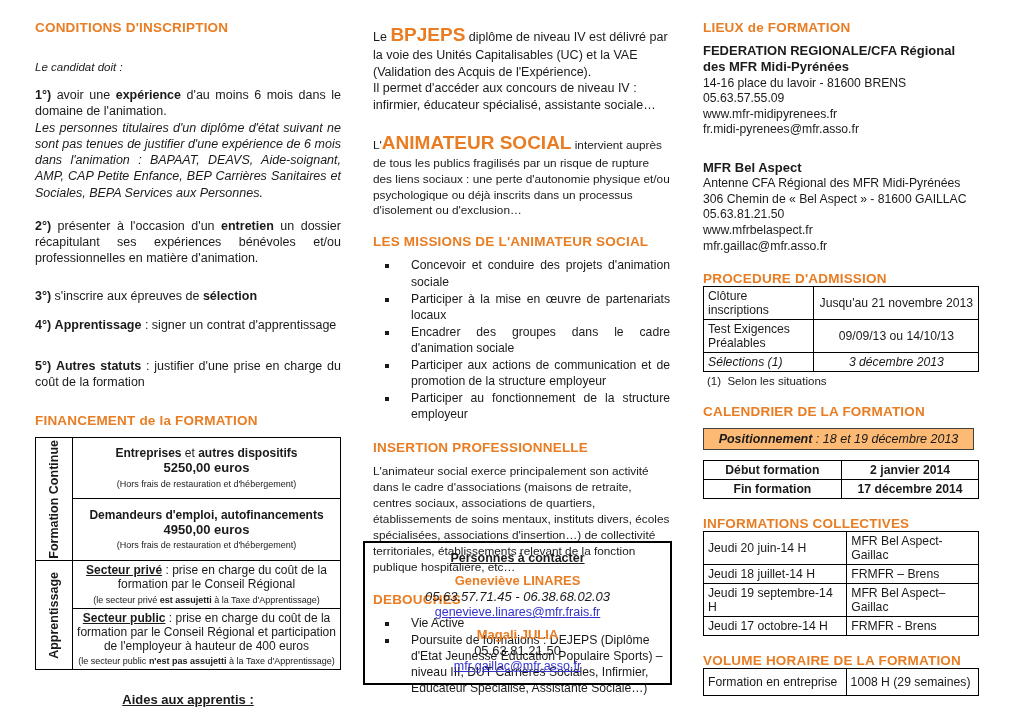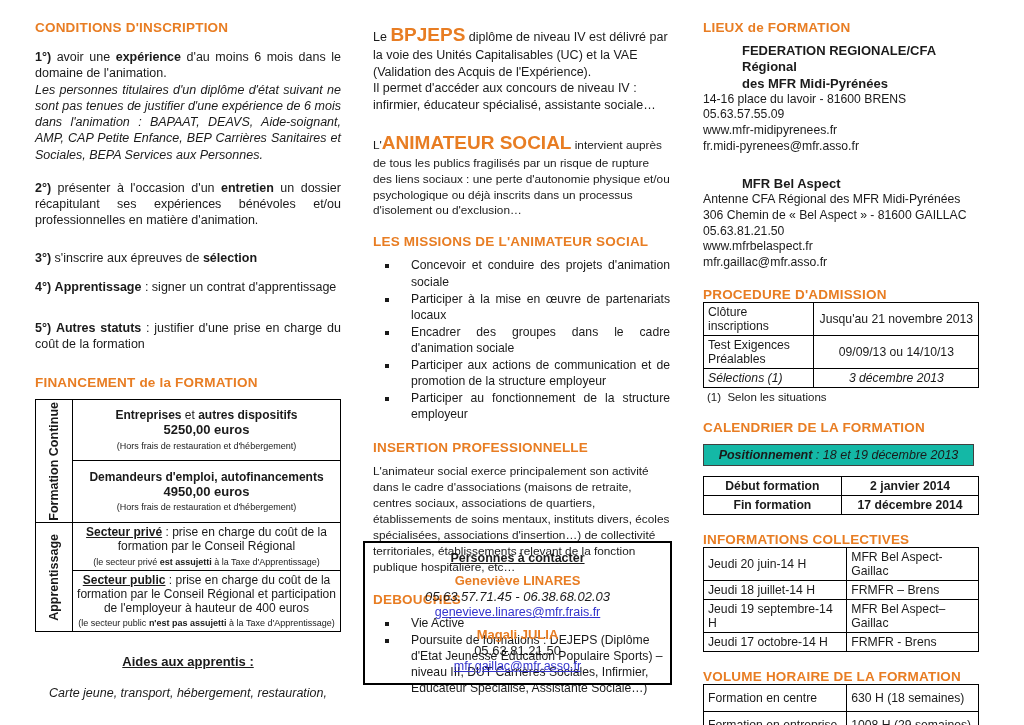--- a/index.html
+++ b/index.html
@@ -52,7 +52,7 @@
   
   #col3{padding-top:20px;}
   .org{font-size:12.2px;line-height:1.28;margin-top:8px;}
-  .org-name{font-weight:bold;font-size:13px;line-height:1.25;margin-left:39px;}
+  .org-name{font-weight:bold;font-size:13px;line-height:1.25;}
   .r-h{margin-top:17px;}
   table.rt{border-collapse:collapse;width:96%;margin-top:0;}
   table.rt td{border:1px solid #000;font-size:12.2px;padding:2px 4px;vertical-align:middle;}

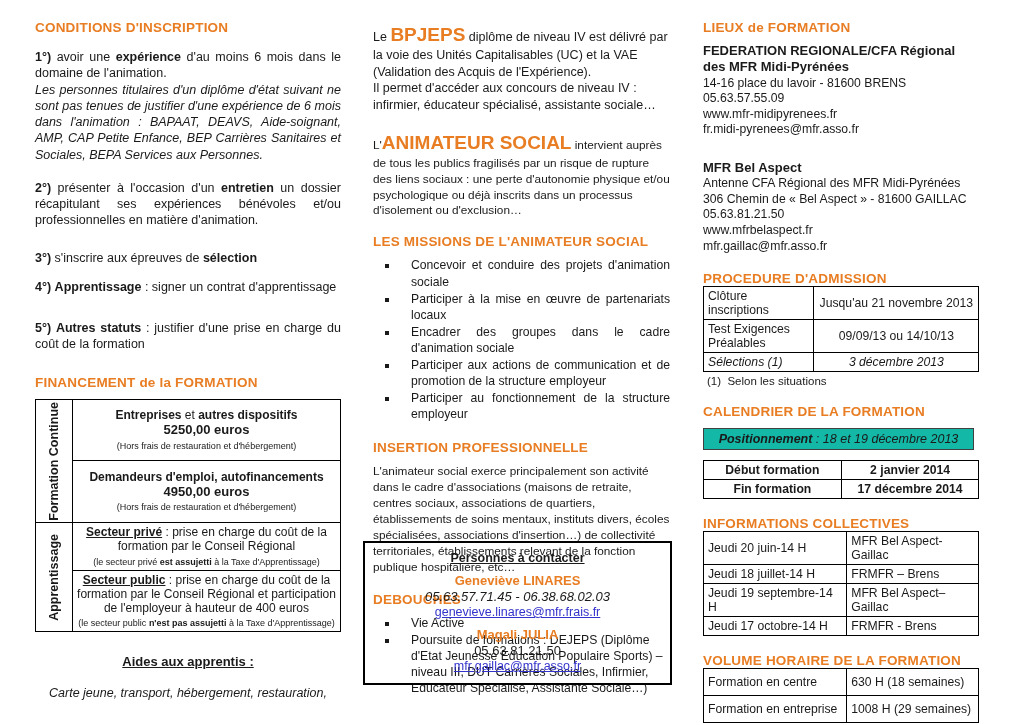--- a/index.html
+++ b/index.html
@@ -64,6 +64,7 @@
 
 <div class="col" id="col1">
   <div class="h-orange">CONDITIONS D'INSCRIPTION</div>
+  <div class="intro it">Le candidat doit :</div>
 
   <div class="item just"><span class="b">1°)</span><span> avoir une </span><span class="b">expérience</span><span> d'au moins 6 mois dans le domaine de l'animation.</span></div>
   <div class="note-it just">Les personnes titulaires d'un diplôme d'état suivant ne sont pas tenues de justifier d'une expérience de 6 mois dans l'animation : BAPAAT, DEAVS, Aide-soignant, AMP, CAP Petite Enfance, BEP Carrières Sanitaires et Sociales, BEPA Services aux Personnes.</div>

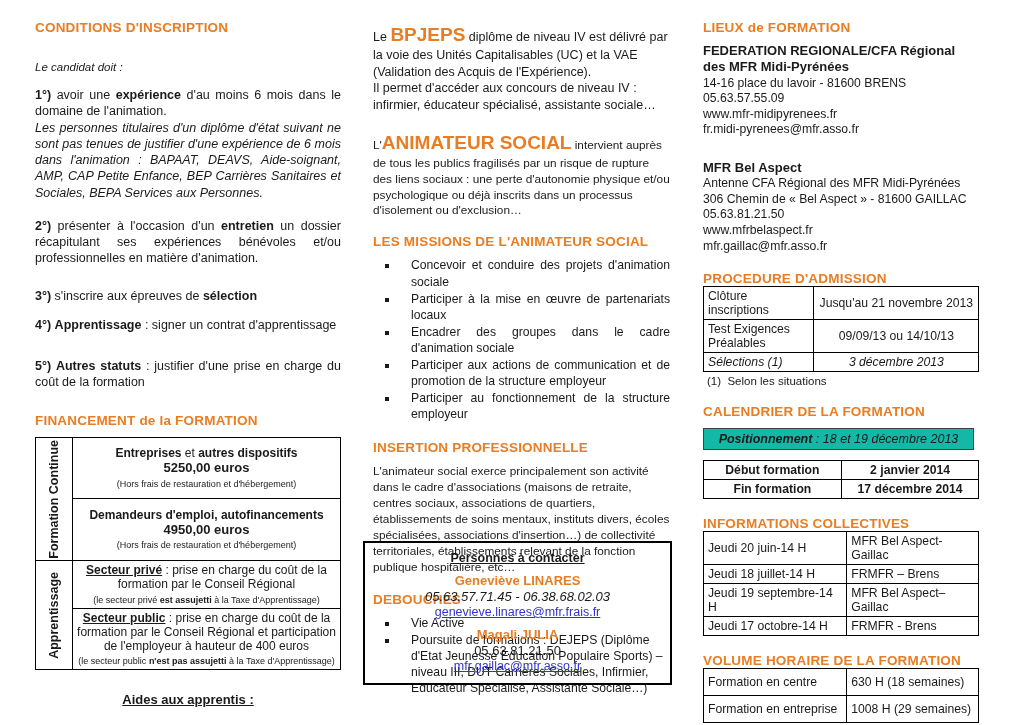--- a/index.html
+++ b/index.html
@@ -57,7 +57,7 @@
   table.rt{border-collapse:collapse;width:96%;margin-top:0;}
   table.rt td{border:1px solid #000;font-size:12.2px;padding:2px 4px;vertical-align:middle;}
   .foot{font-size:11.5px;margin-top:3px;padding-left:4px;}
-  .pos-box{margin-top:9px;width:92%;background:#14b8a6;border:1px solid #404040;text-align:center;font-size:12.5px;padding:3px 2px;font-style:italic;}
+  .pos-box{margin-top:9px;width:92%;background:#fdba74;border:1px solid #404040;text-align:center;font-size:12.5px;padding:3px 2px;font-style:italic;}
 </style>
 </head>
 <body>

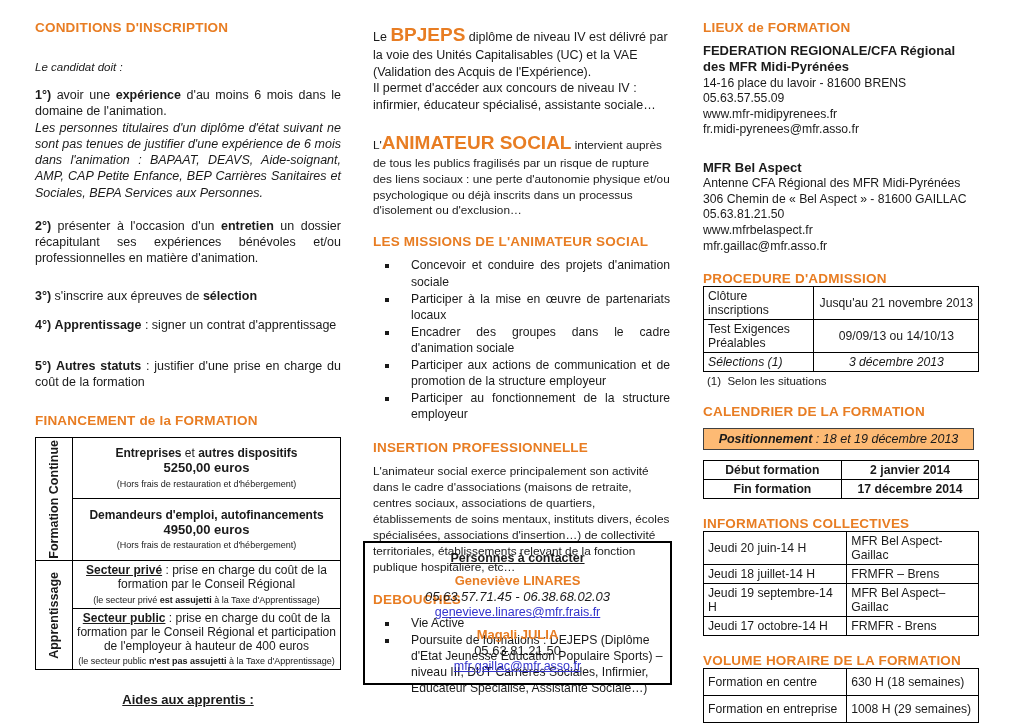--- a/index.html
+++ b/index.html
@@ -237,10 +237,6 @@
   <div class="h-orange r-h">VOLUME HORAIRE DE LA FORMATION</div>
   <table class="rt">
     <tbody>
-        <tr>
-      <td style="width:52%;padding:6px 4px;">Formation en centre</td>
-      <td style="padding:6px 4px;">630 H (18 semaines)</td>
-    </tr>
     <tr>
       <td style="padding:6px 4px;">Formation en entreprise</td>
       <td style="padding:6px 4px;">1008 H (29 semaines)</td>

